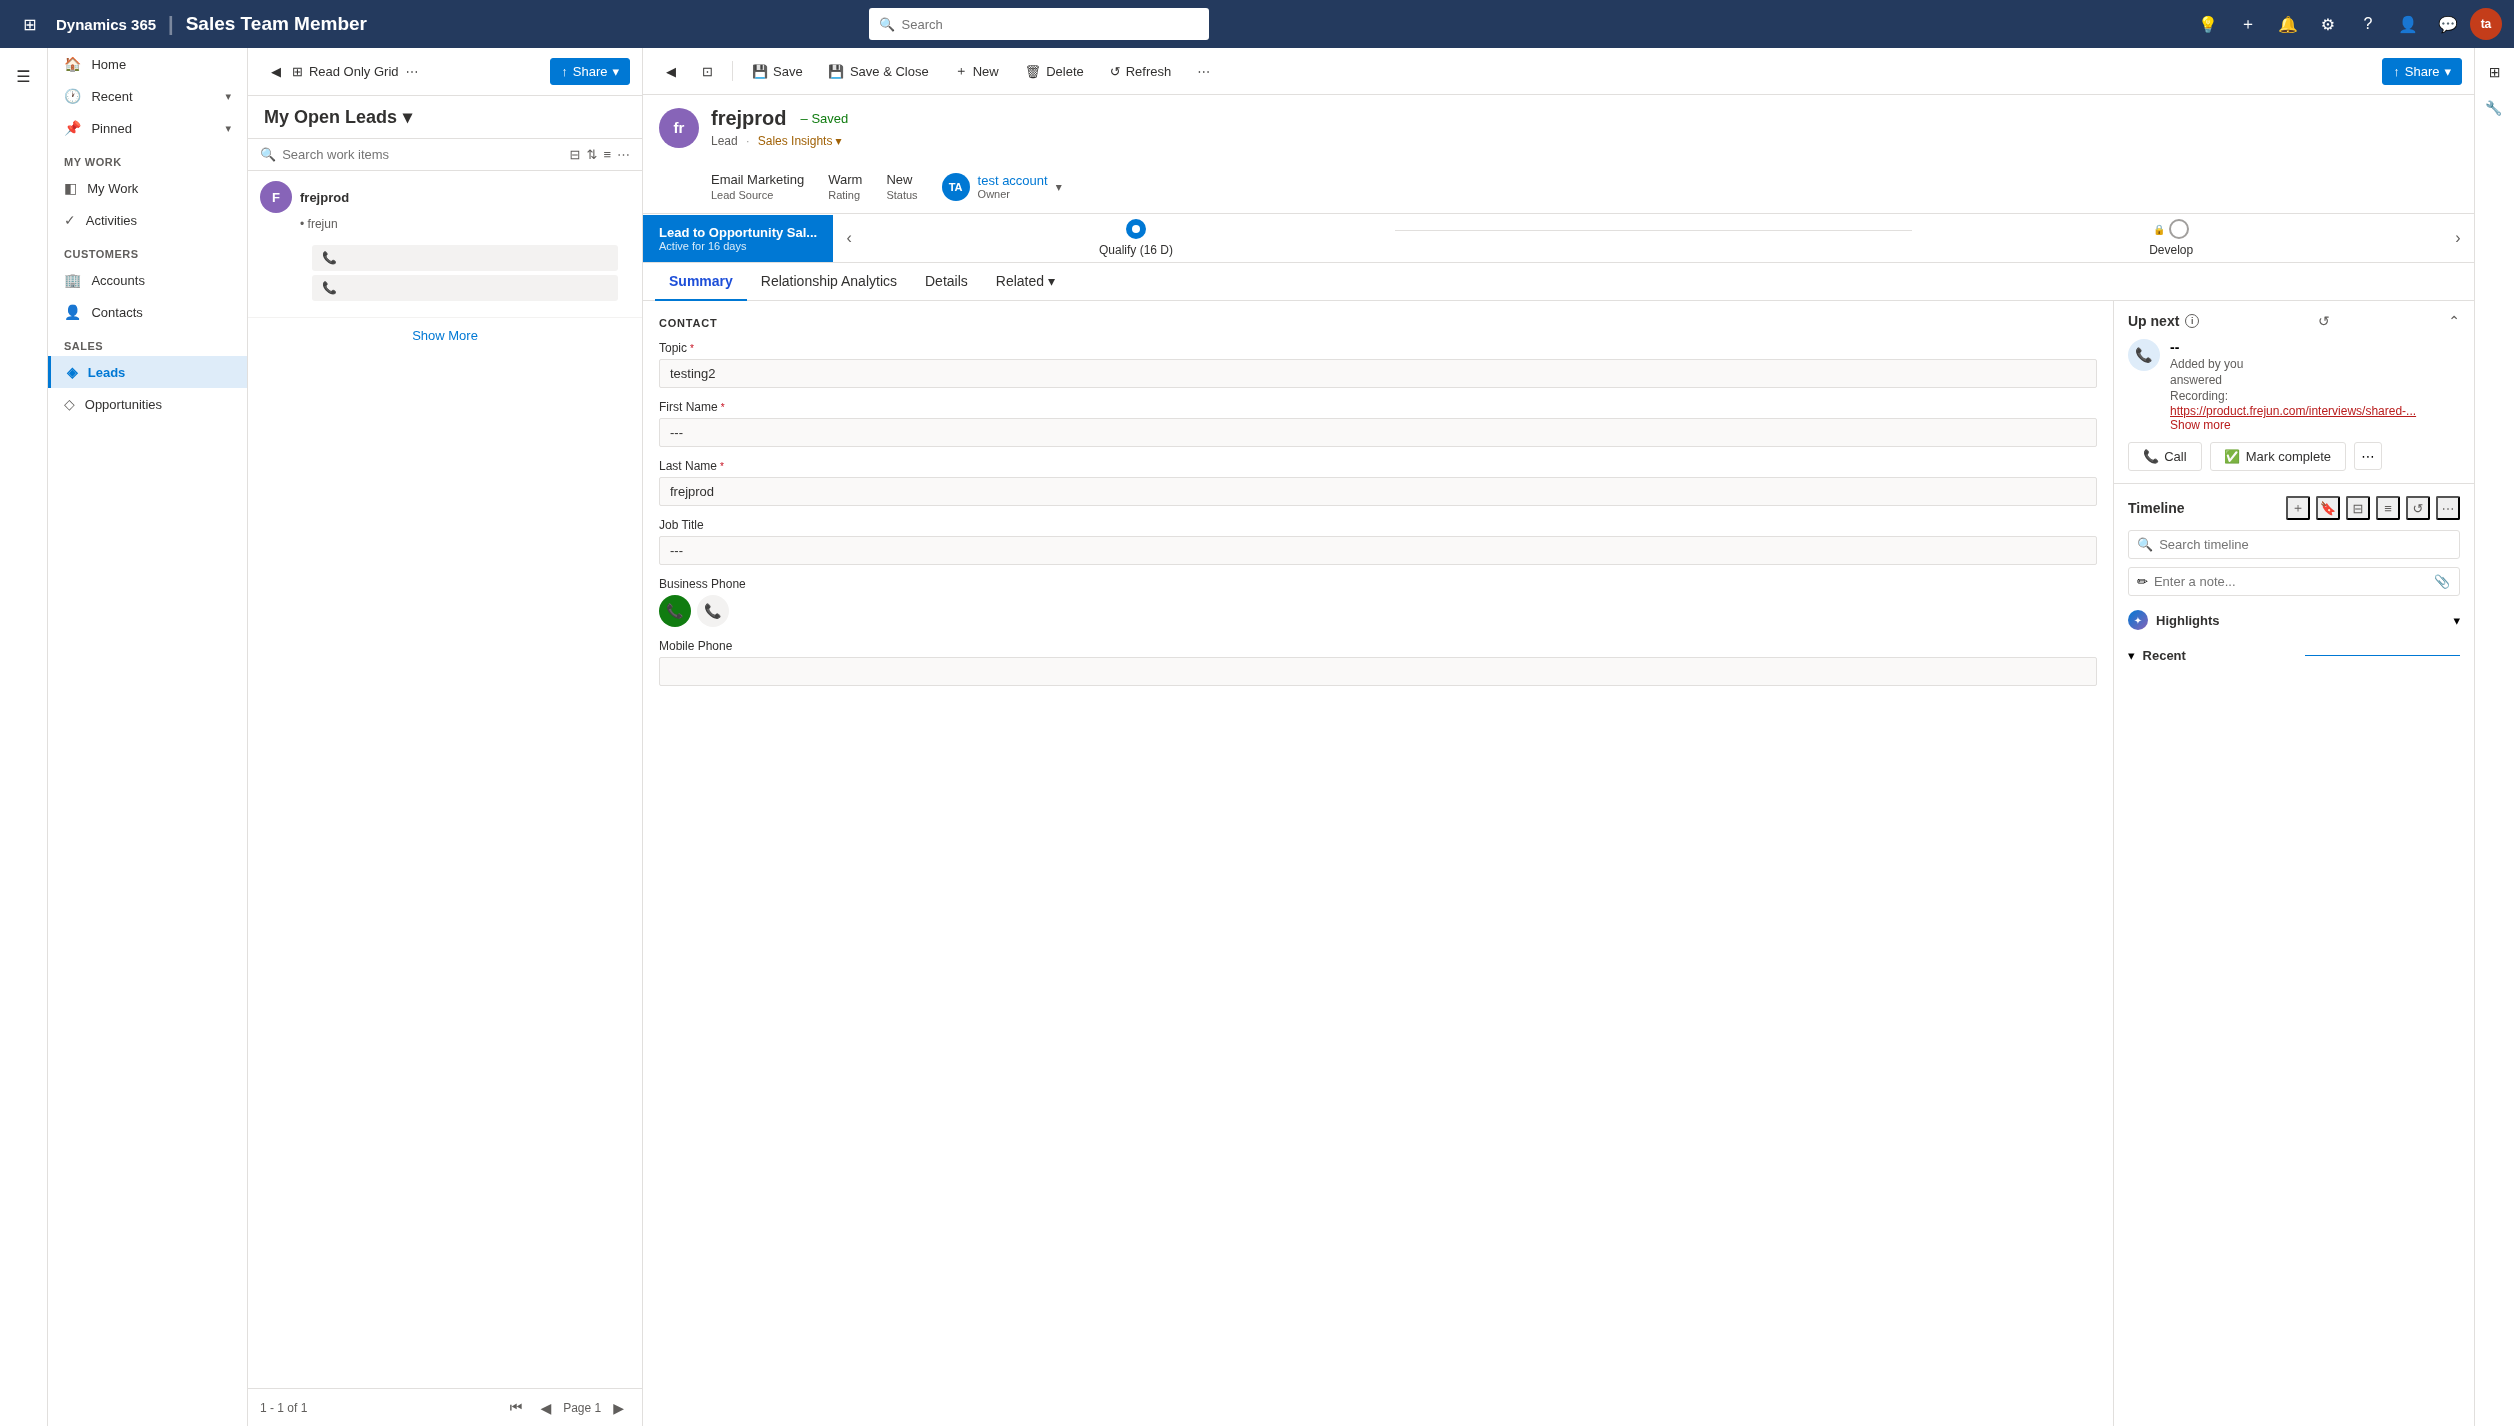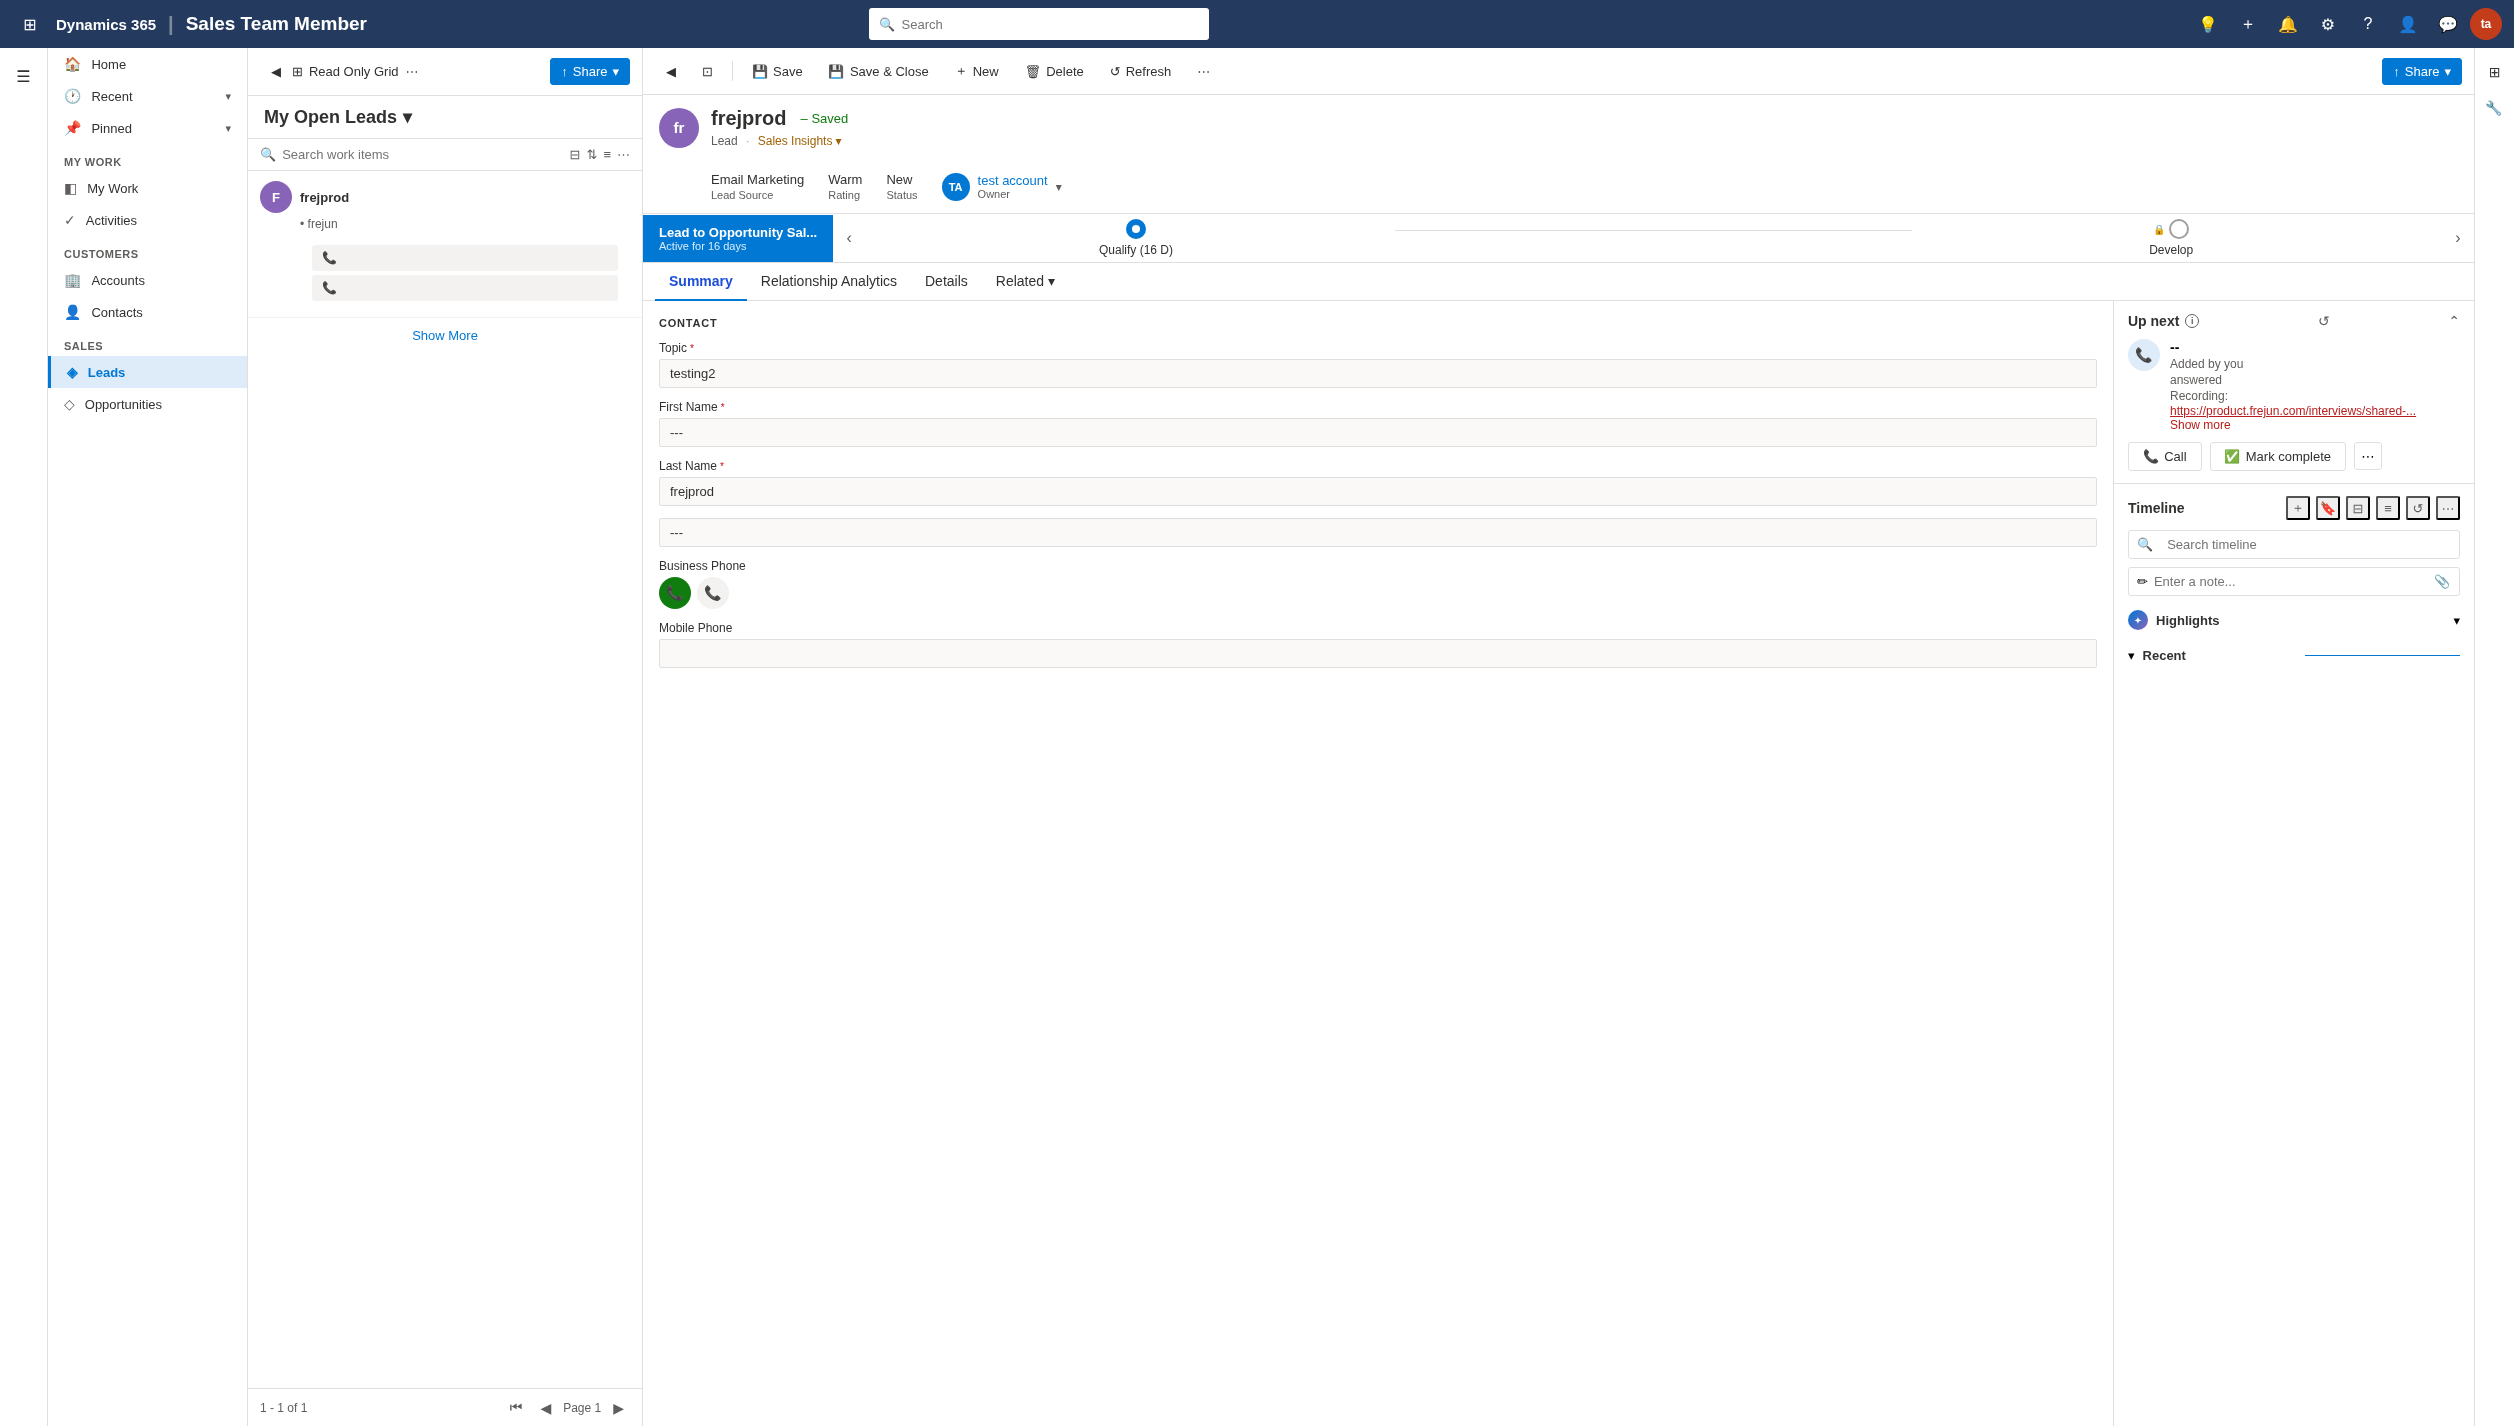--- a/index.html
+++ b/index.html
@@ -1066,6 +1066,9 @@
           </div>
 
           <div class="form-field">
+            <div class="form-label">
+              <span>Job Title</span>
+            </div>
             <input class="form-input" type="text" value="---" style="">
           </div>
 

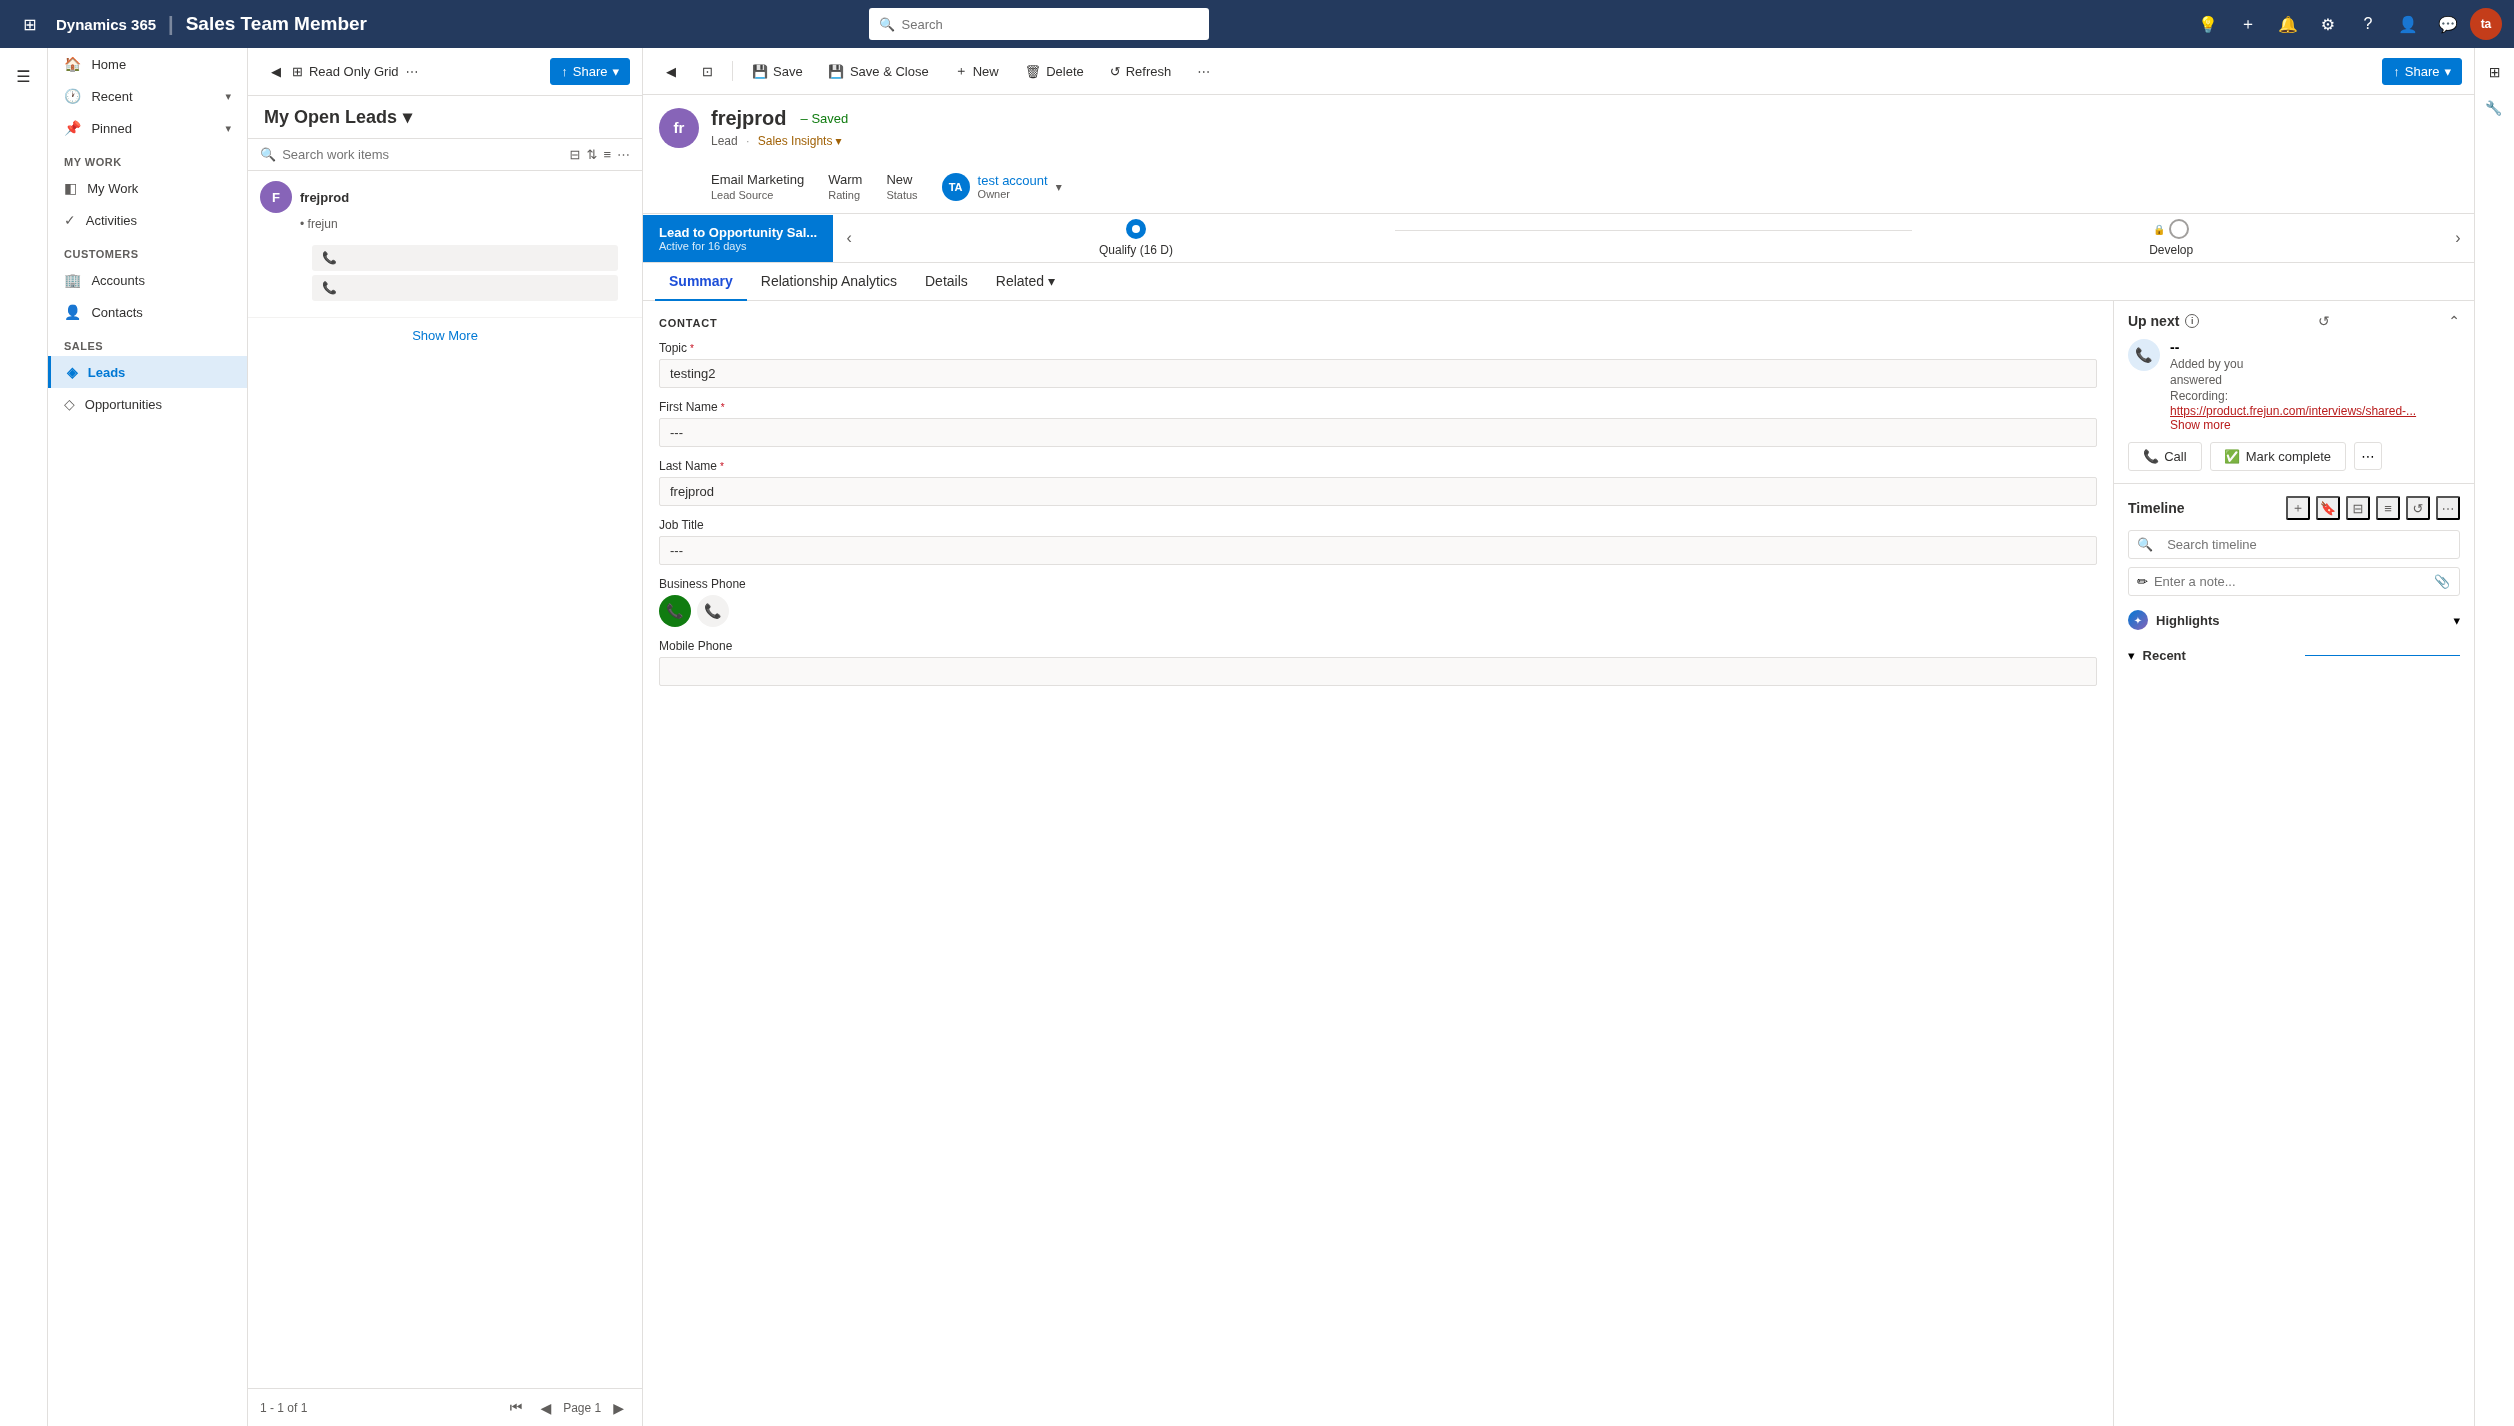--- a/index.html
+++ b/index.html
@@ -697,7 +697,6 @@
       flex: 1;
       font-size: 13px;
       color: #323130;
-      margin-left: 8px;
     }
     .timeline-note-input {
       display: flex;

